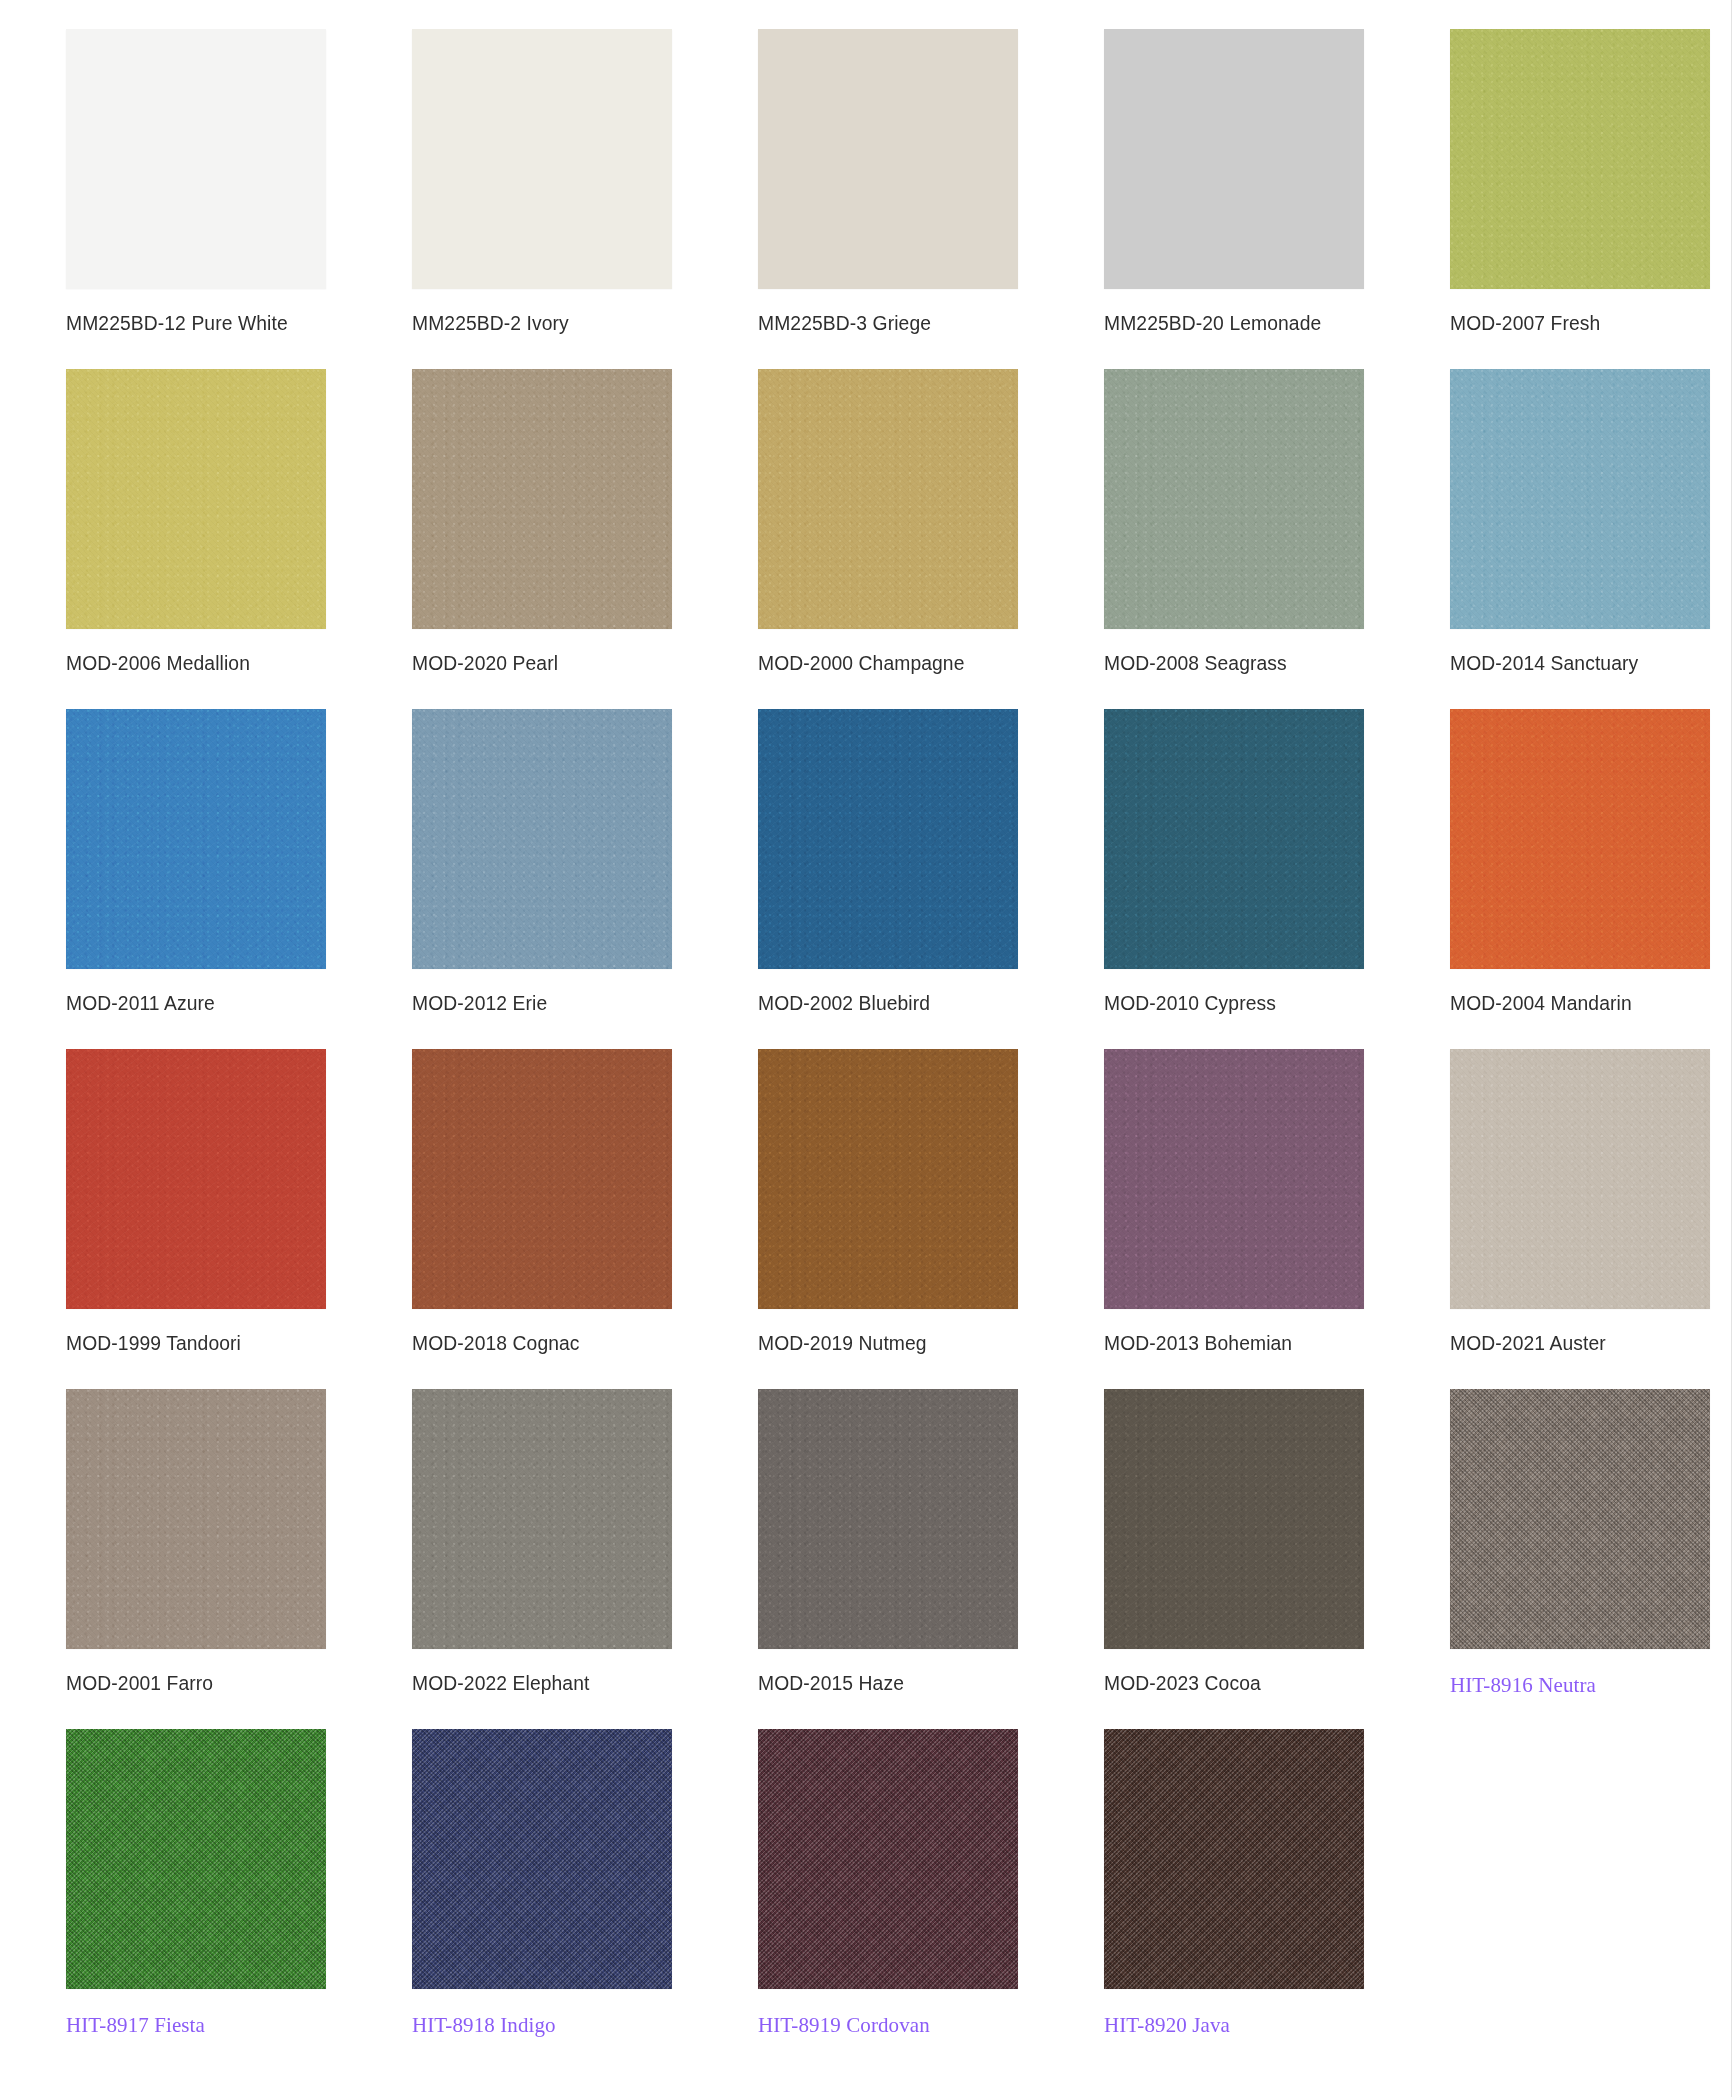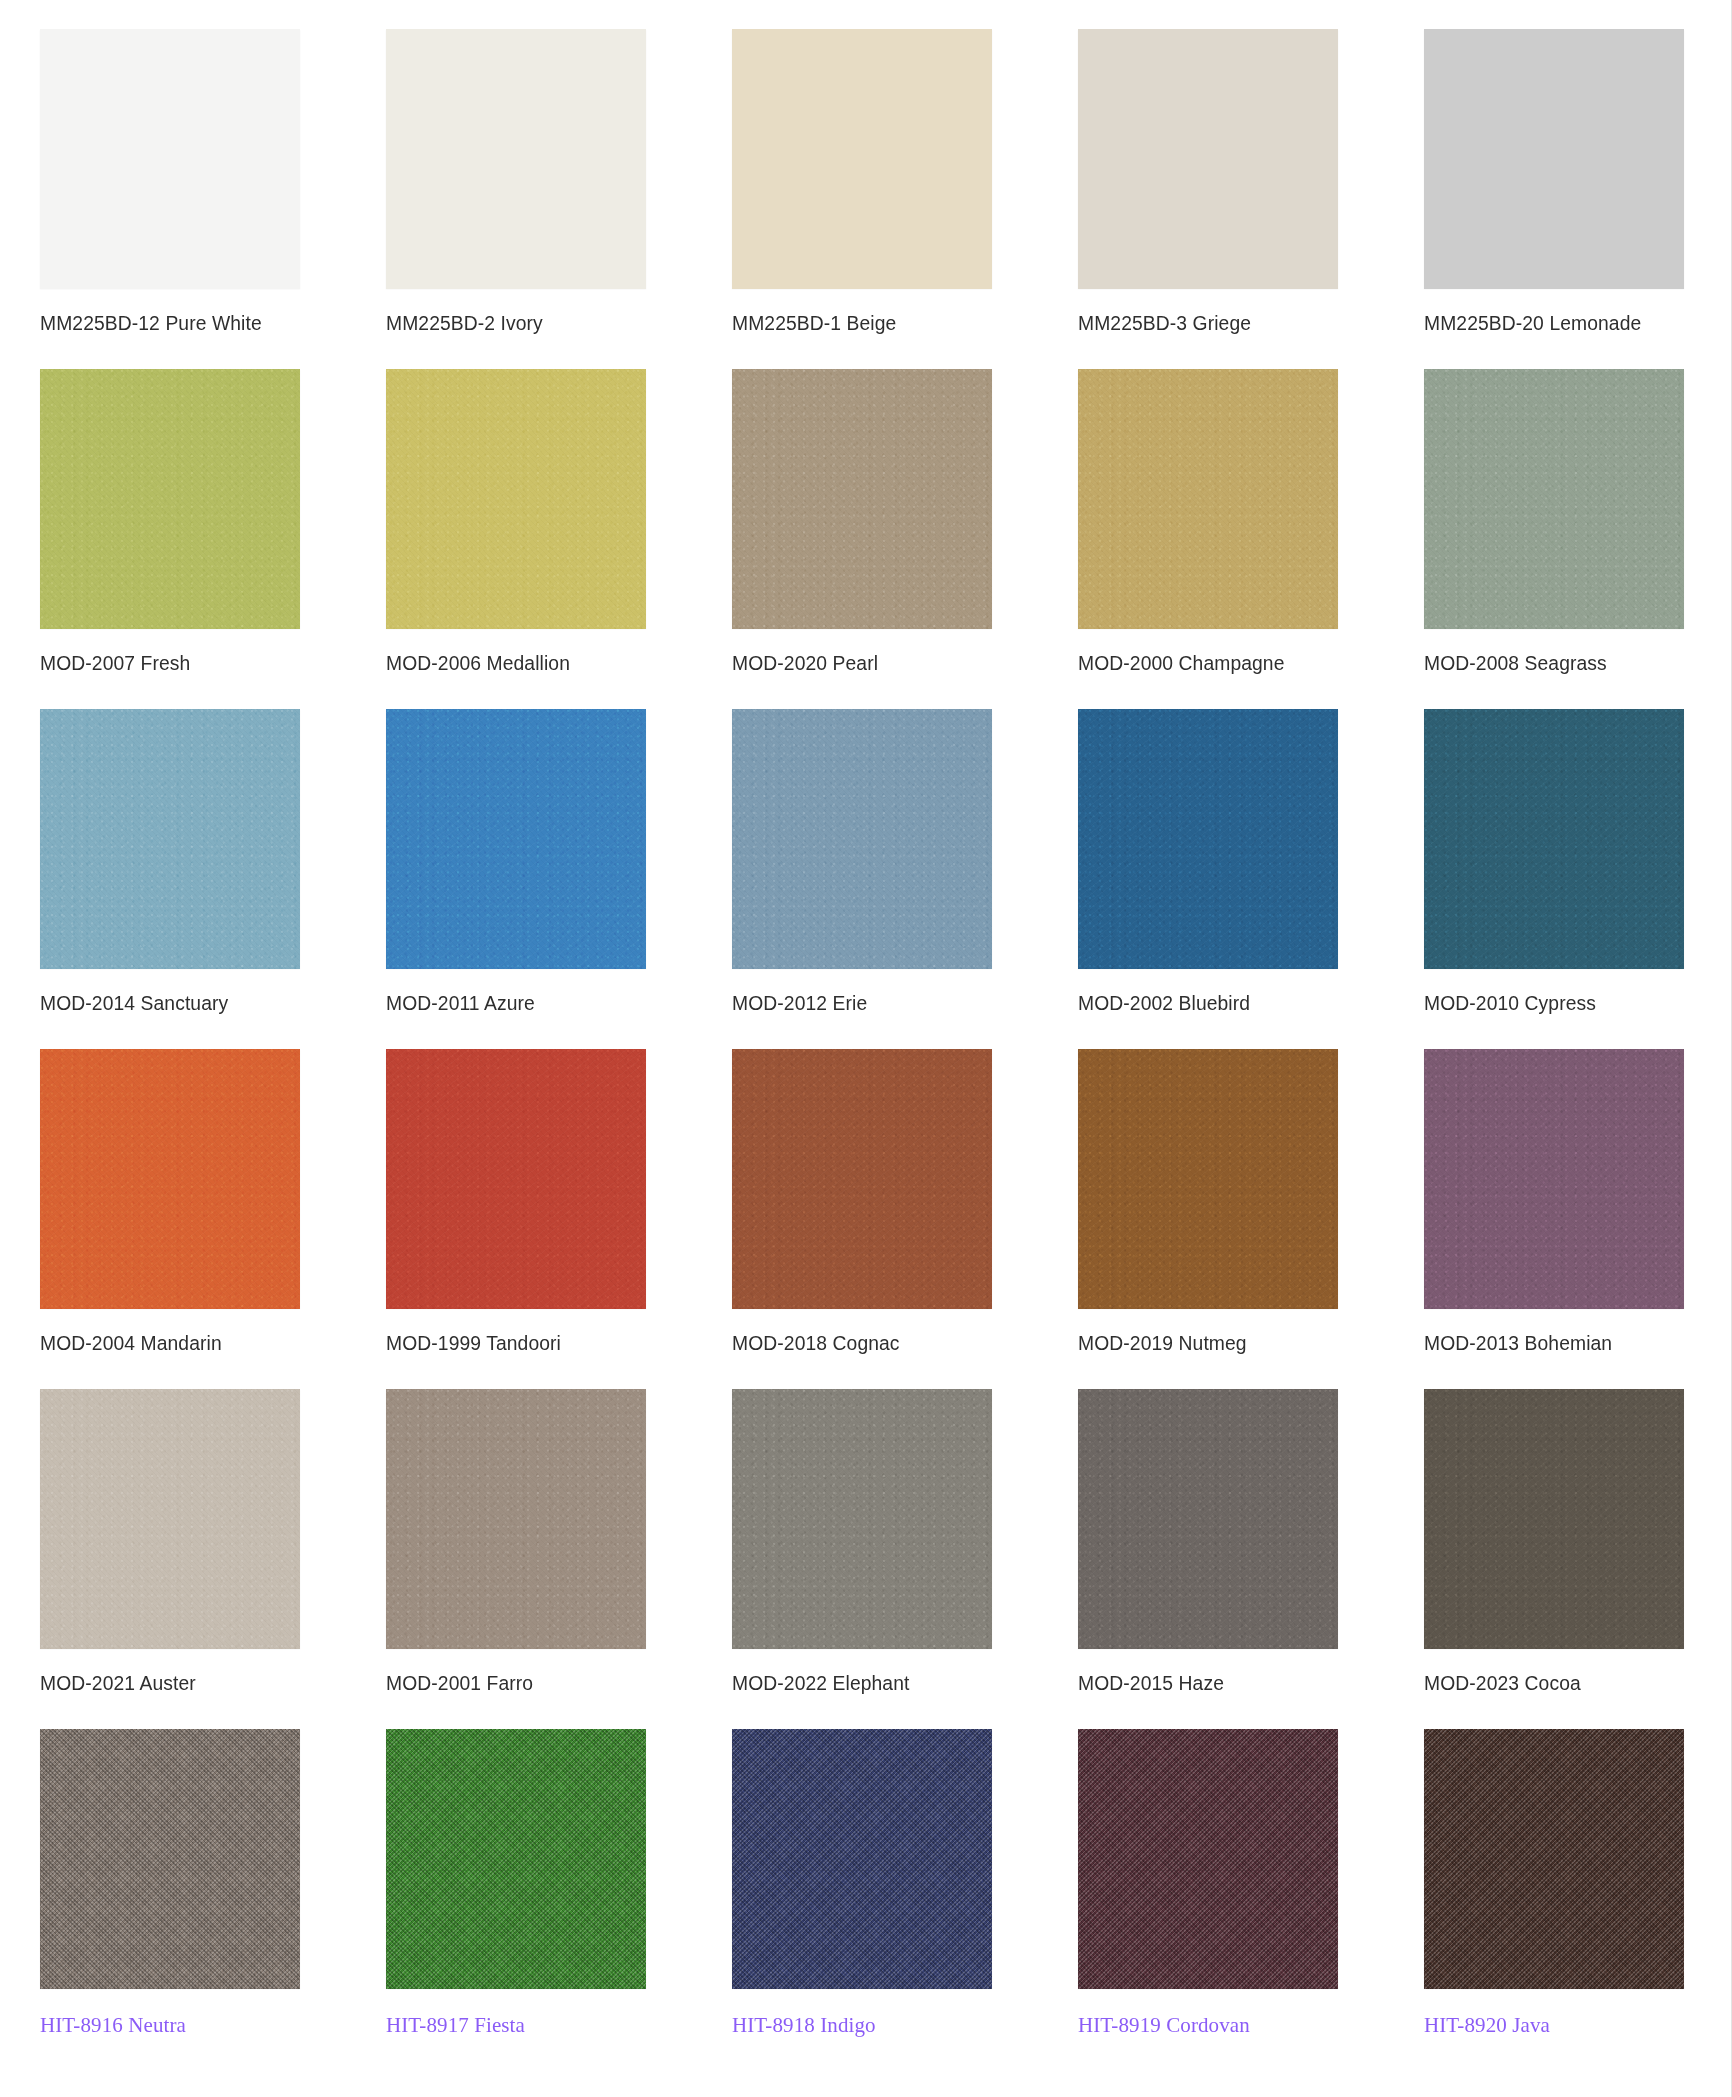--- a/index.html
+++ b/index.html
@@ -32,7 +32,7 @@
 
   .swatch-cell {
     position: relative;
-    padding-left: 40px;
+    padding-left: 66px;
   }
 
   .chip-wrap {

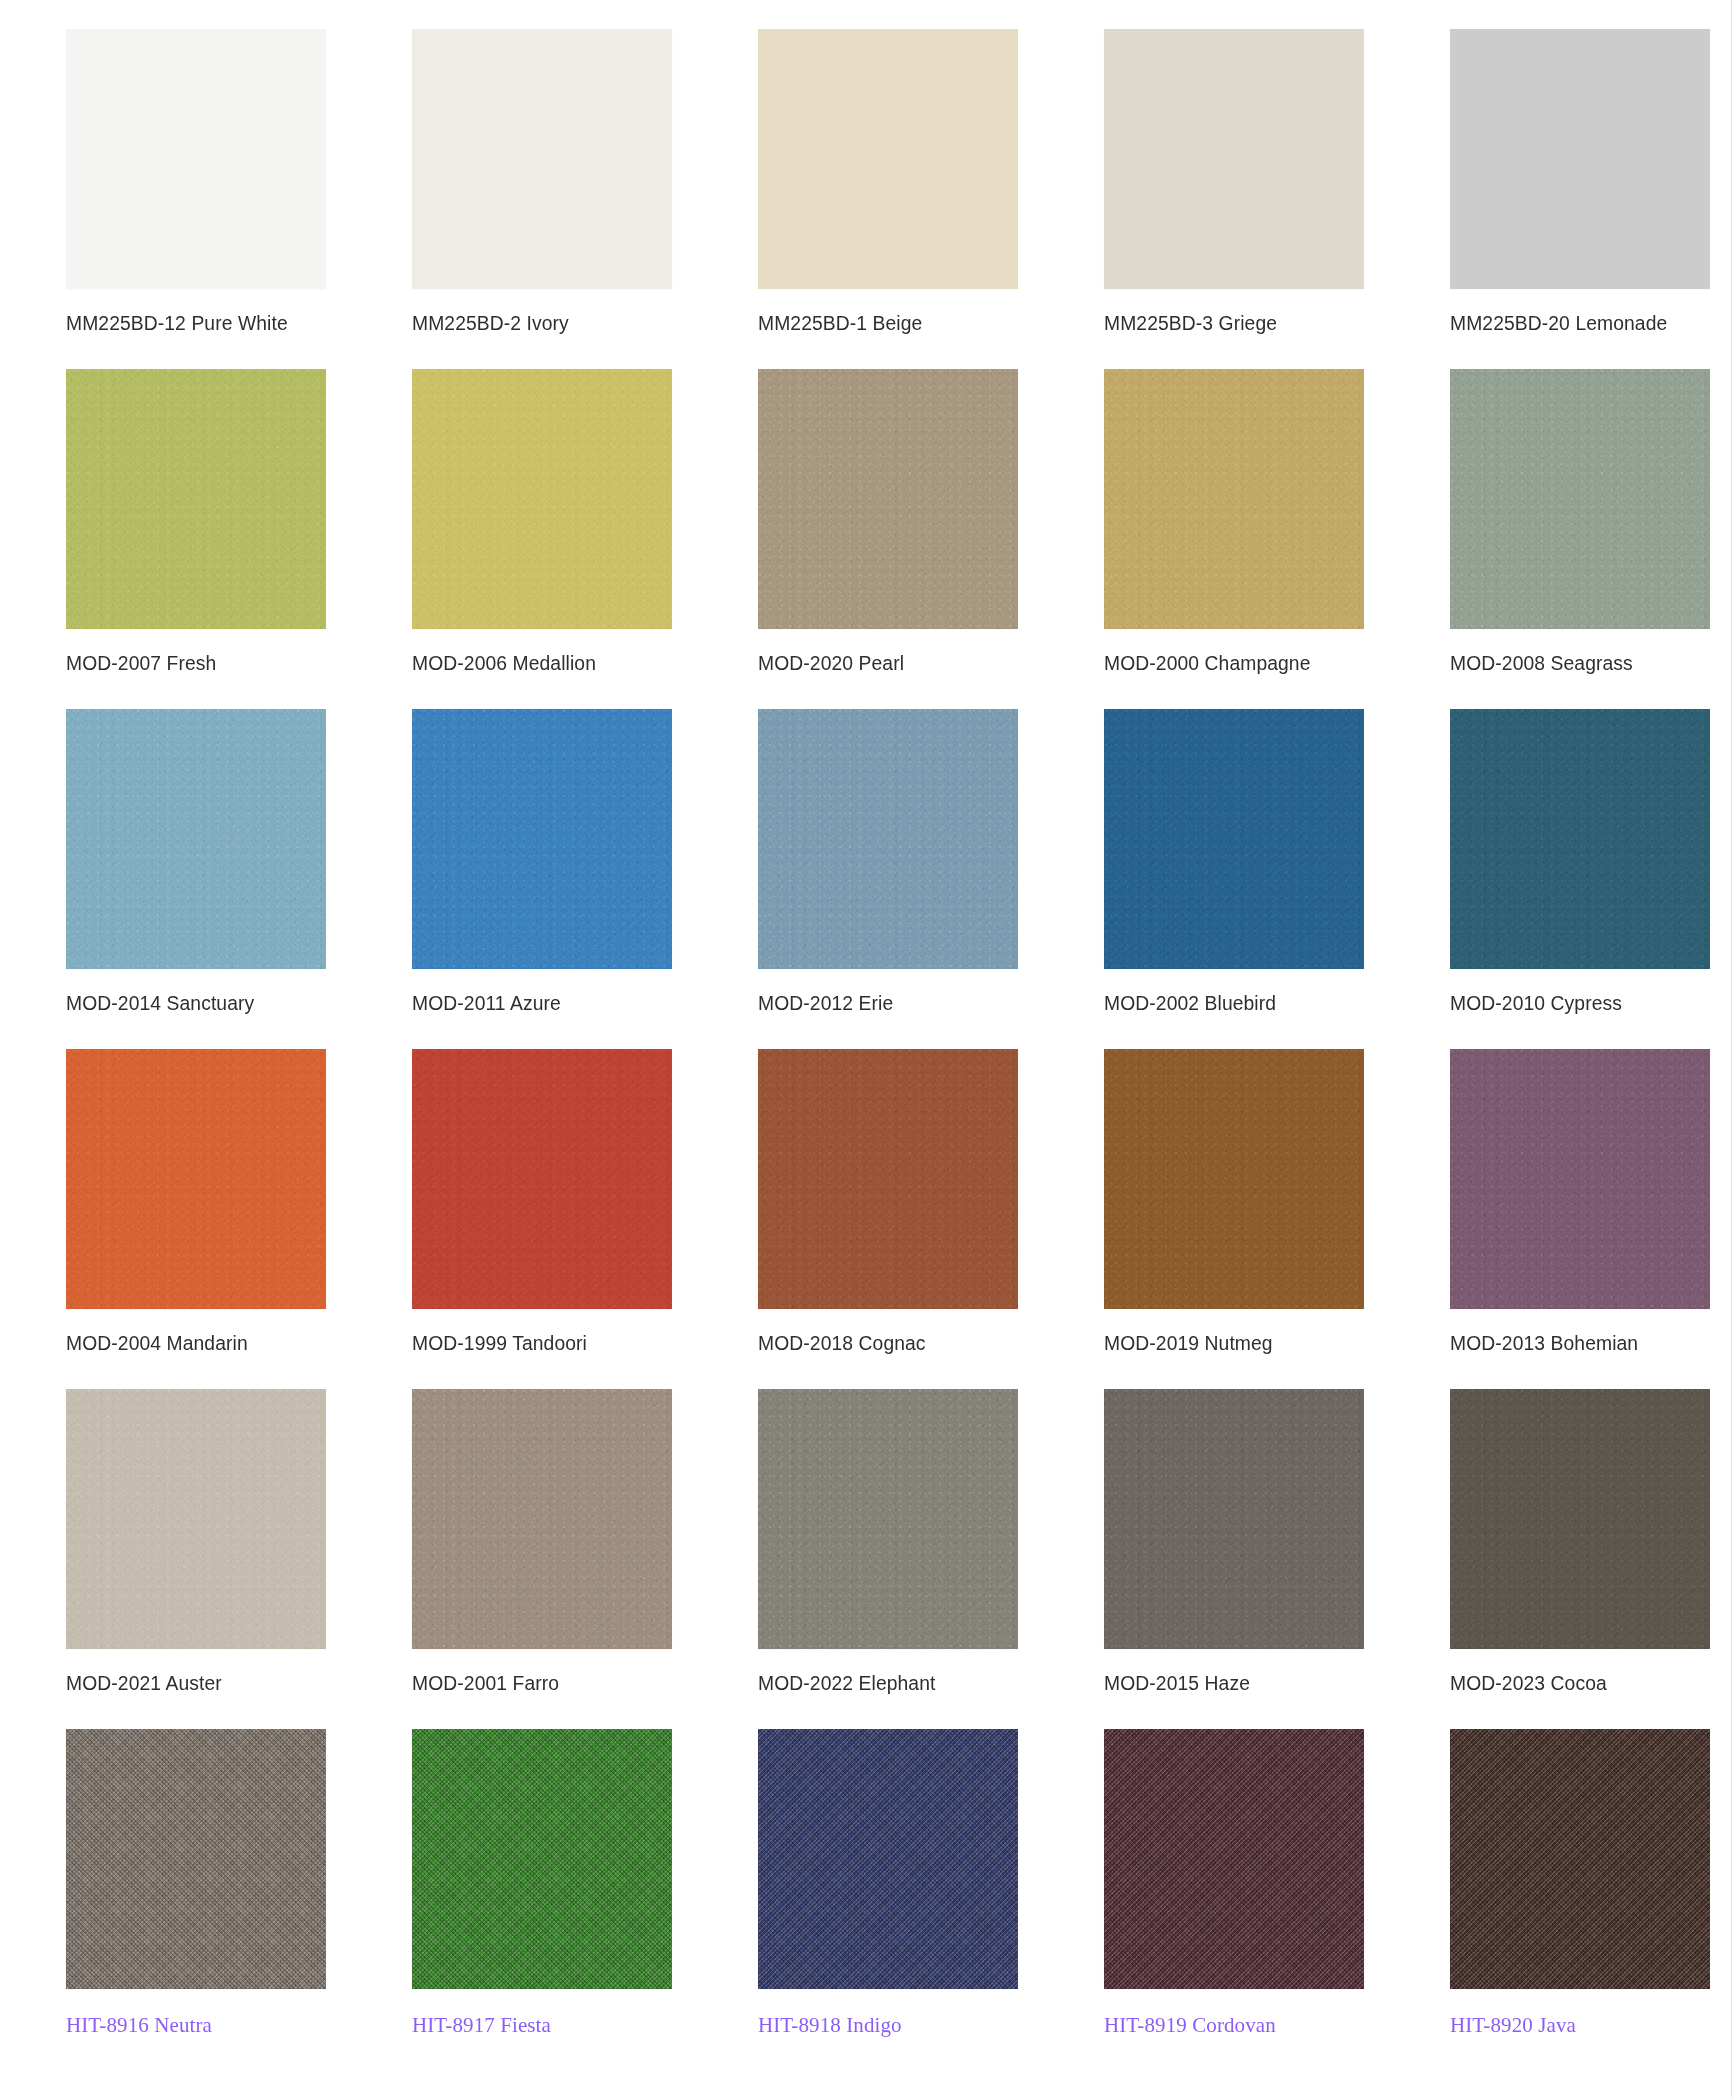--- a/index.html
+++ b/index.html
@@ -148,12 +148,6 @@
     </div>
     <div class="swatch-cell">
       <div class="chip-wrap">
-        <div class="chip grain-none" style="background-color: rgb(231, 220, 196);"></div>
-      </div>
-      <div class="swatch-label">MM225BD-1 Beige</div>
-    </div>
-    <div class="swatch-cell">
-      <div class="chip-wrap">
         <div class="chip grain-none" style="background-color: rgb(222, 216, 205);"></div>
       </div>
       <div class="swatch-label">MM225BD-3 Griege</div>

